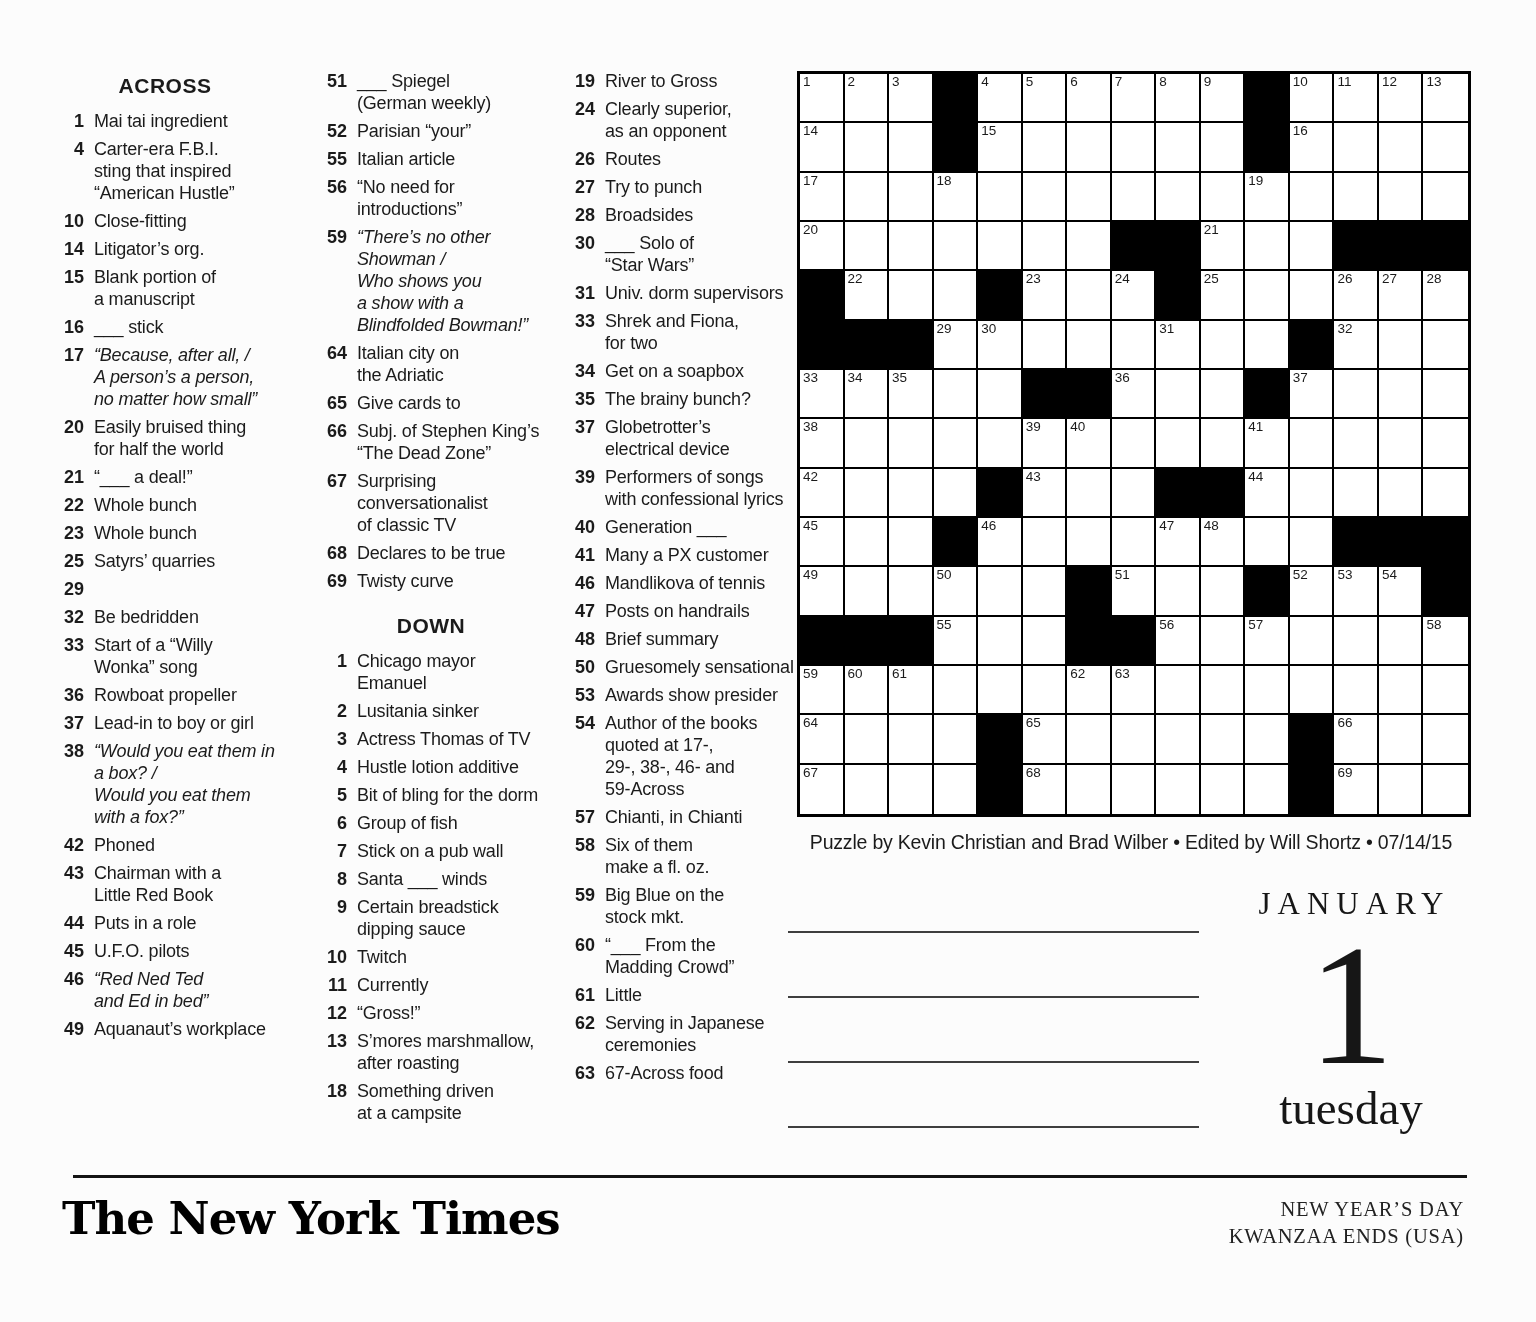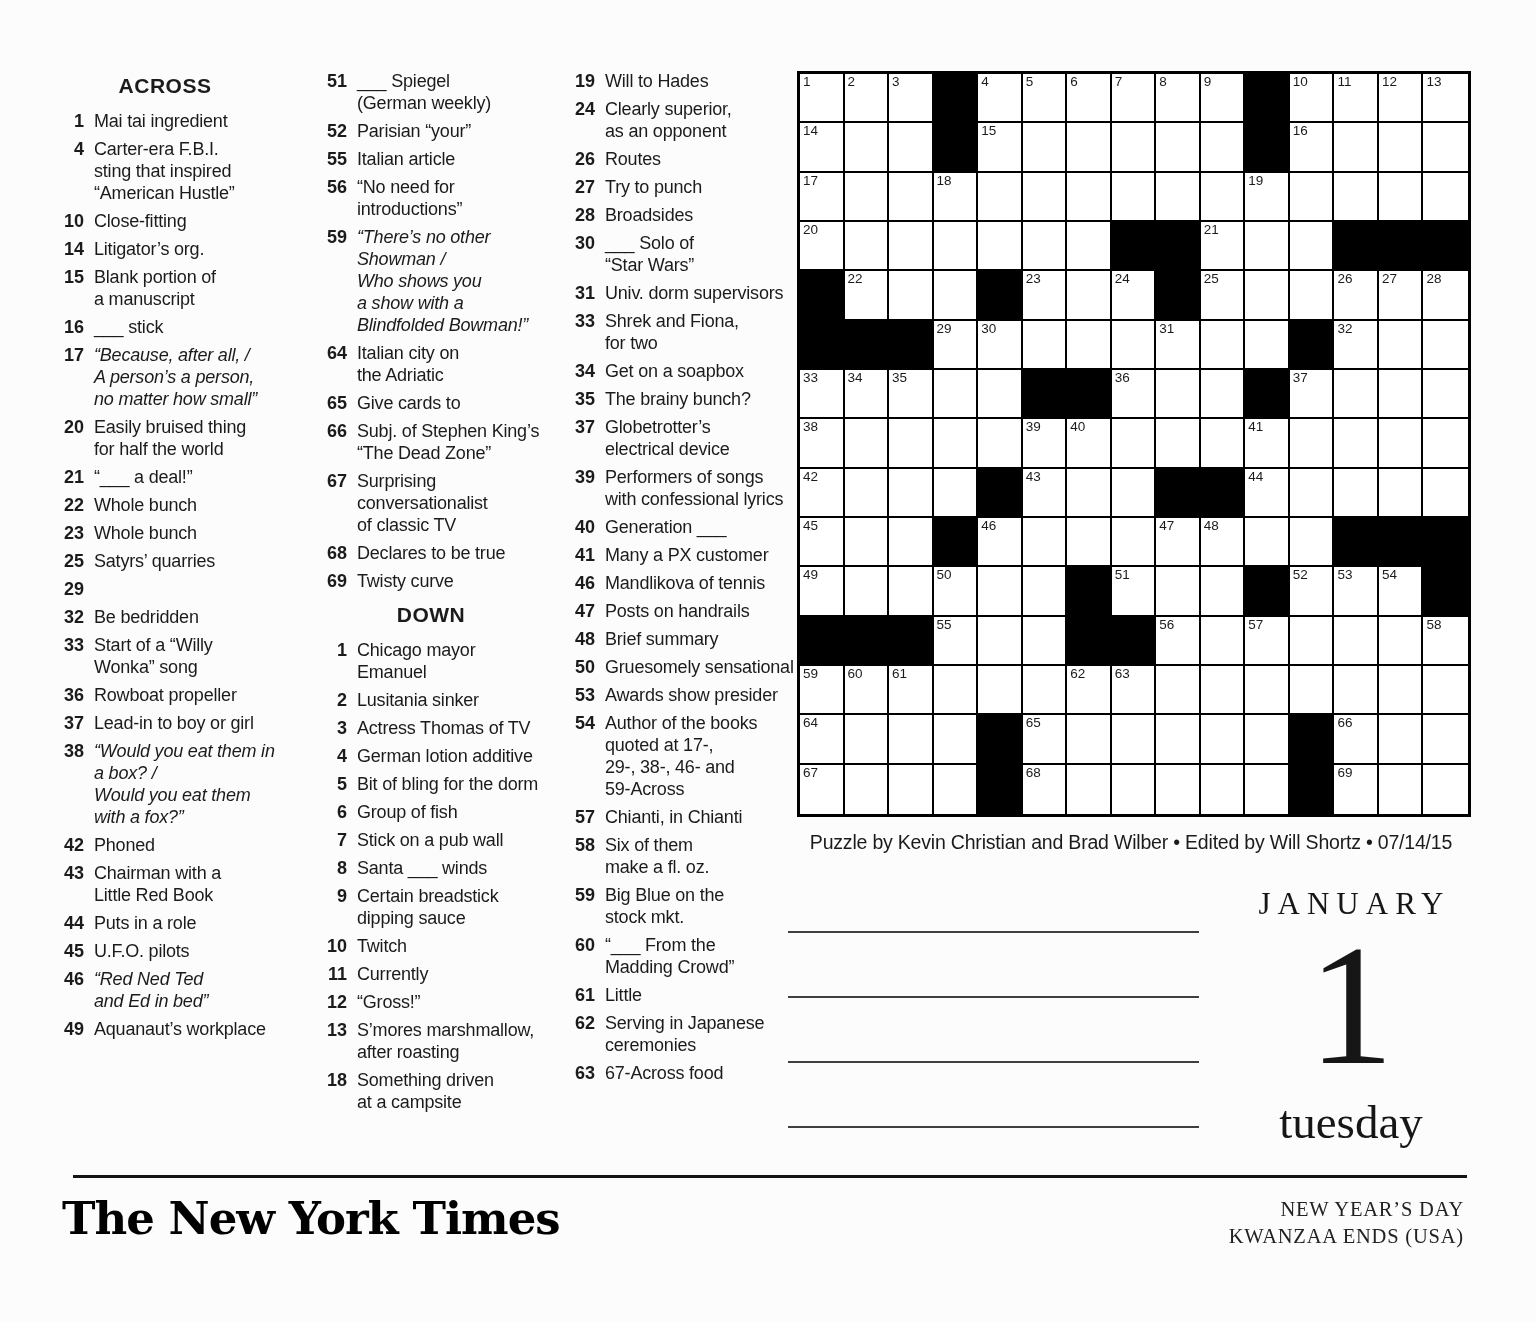--- a/index.html
+++ b/index.html
@@ -311,7 +311,7 @@
     <div id="col3-list">
         <div class="clue">
           <span class="num">19</span>
-          <span class="txt">Will to Hades</span>
+          <span class="txt">River to Gross</span>
         </div>
         <div class="clue">
           <span class="num">24</span>

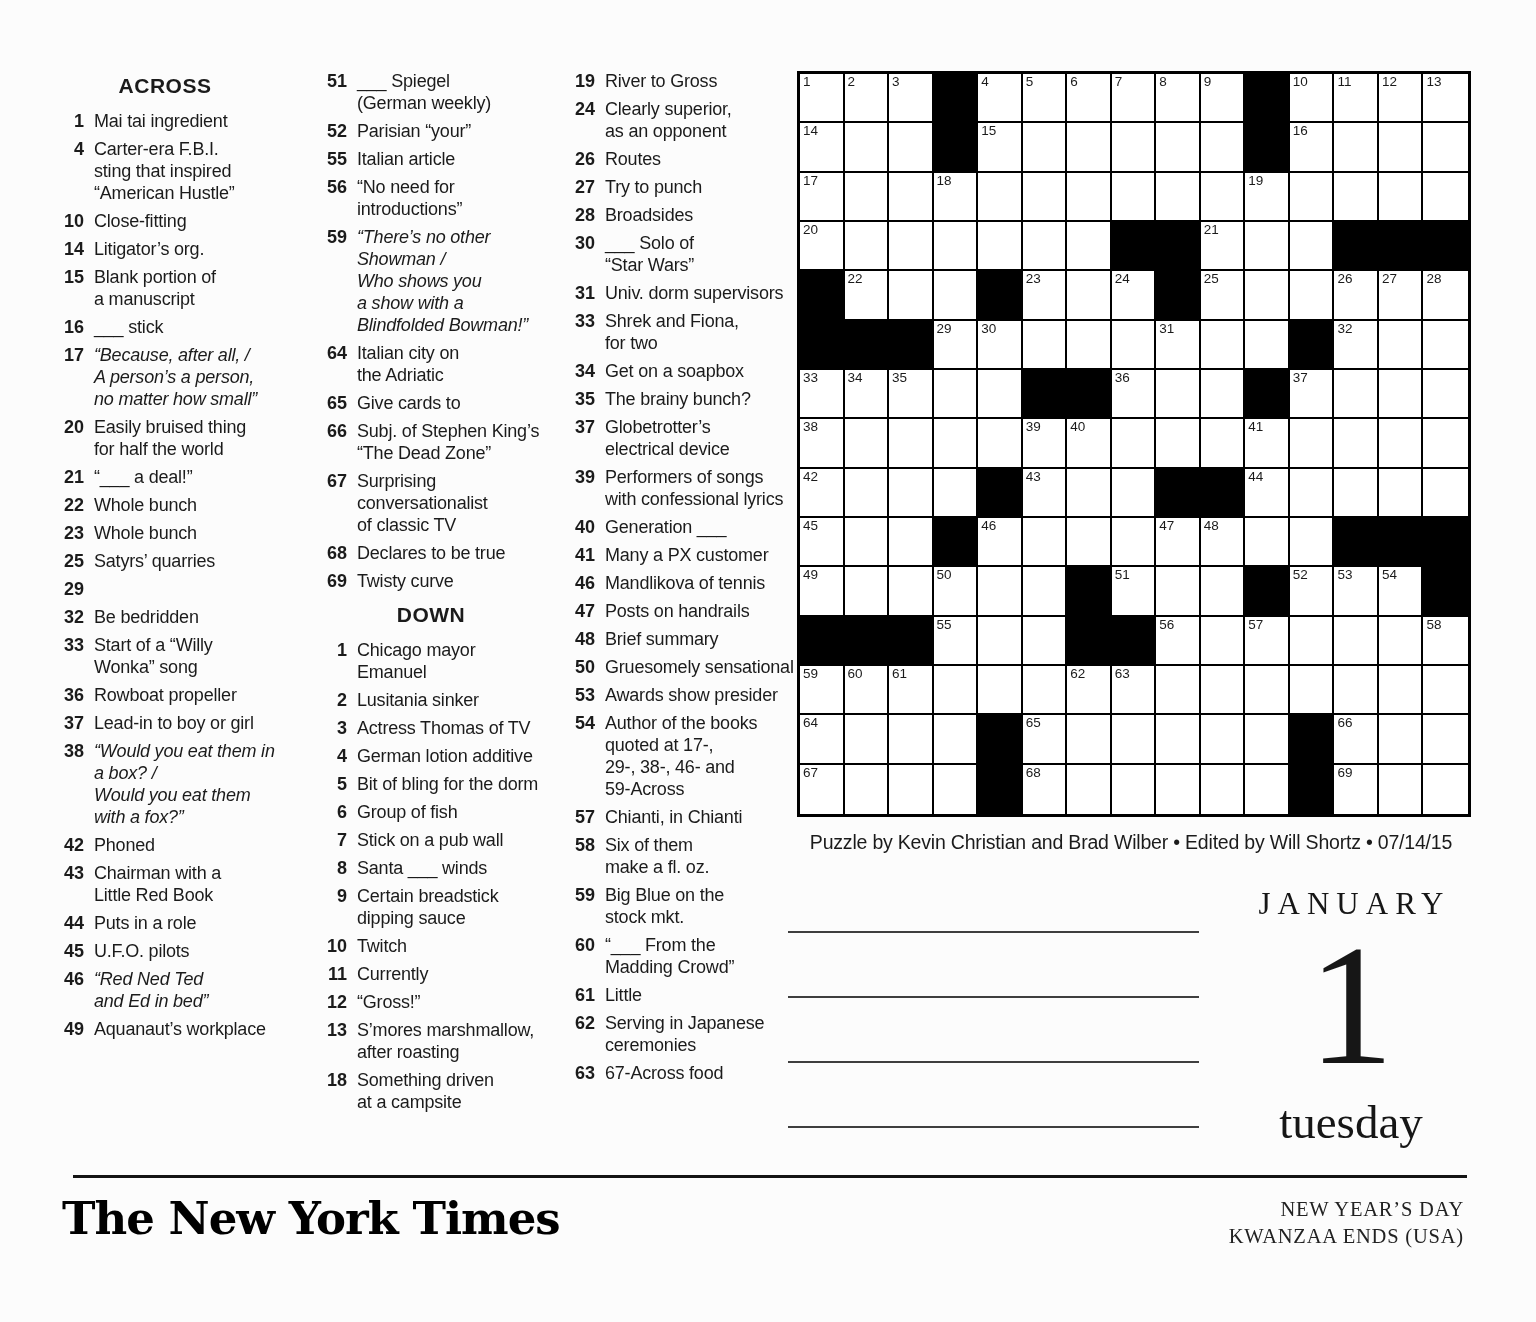--- a/index.html
+++ b/index.html
@@ -18,7 +18,7 @@
     font-weight:bold; font-size:21px; text-align:center;
     letter-spacing:0.5px; margin:4px 0 12px 0;
   }
-  .section-header.down-header { margin-top:11px; }
+  .section-header.down-header { margin-top:22px; }
 
   .clue { display:flex; margin-bottom:6px; font-size:18px; line-height:22px; }
   .clue .num { flex:0 0 36px; text-align:right; font-weight:bold; padding-right:10px; }

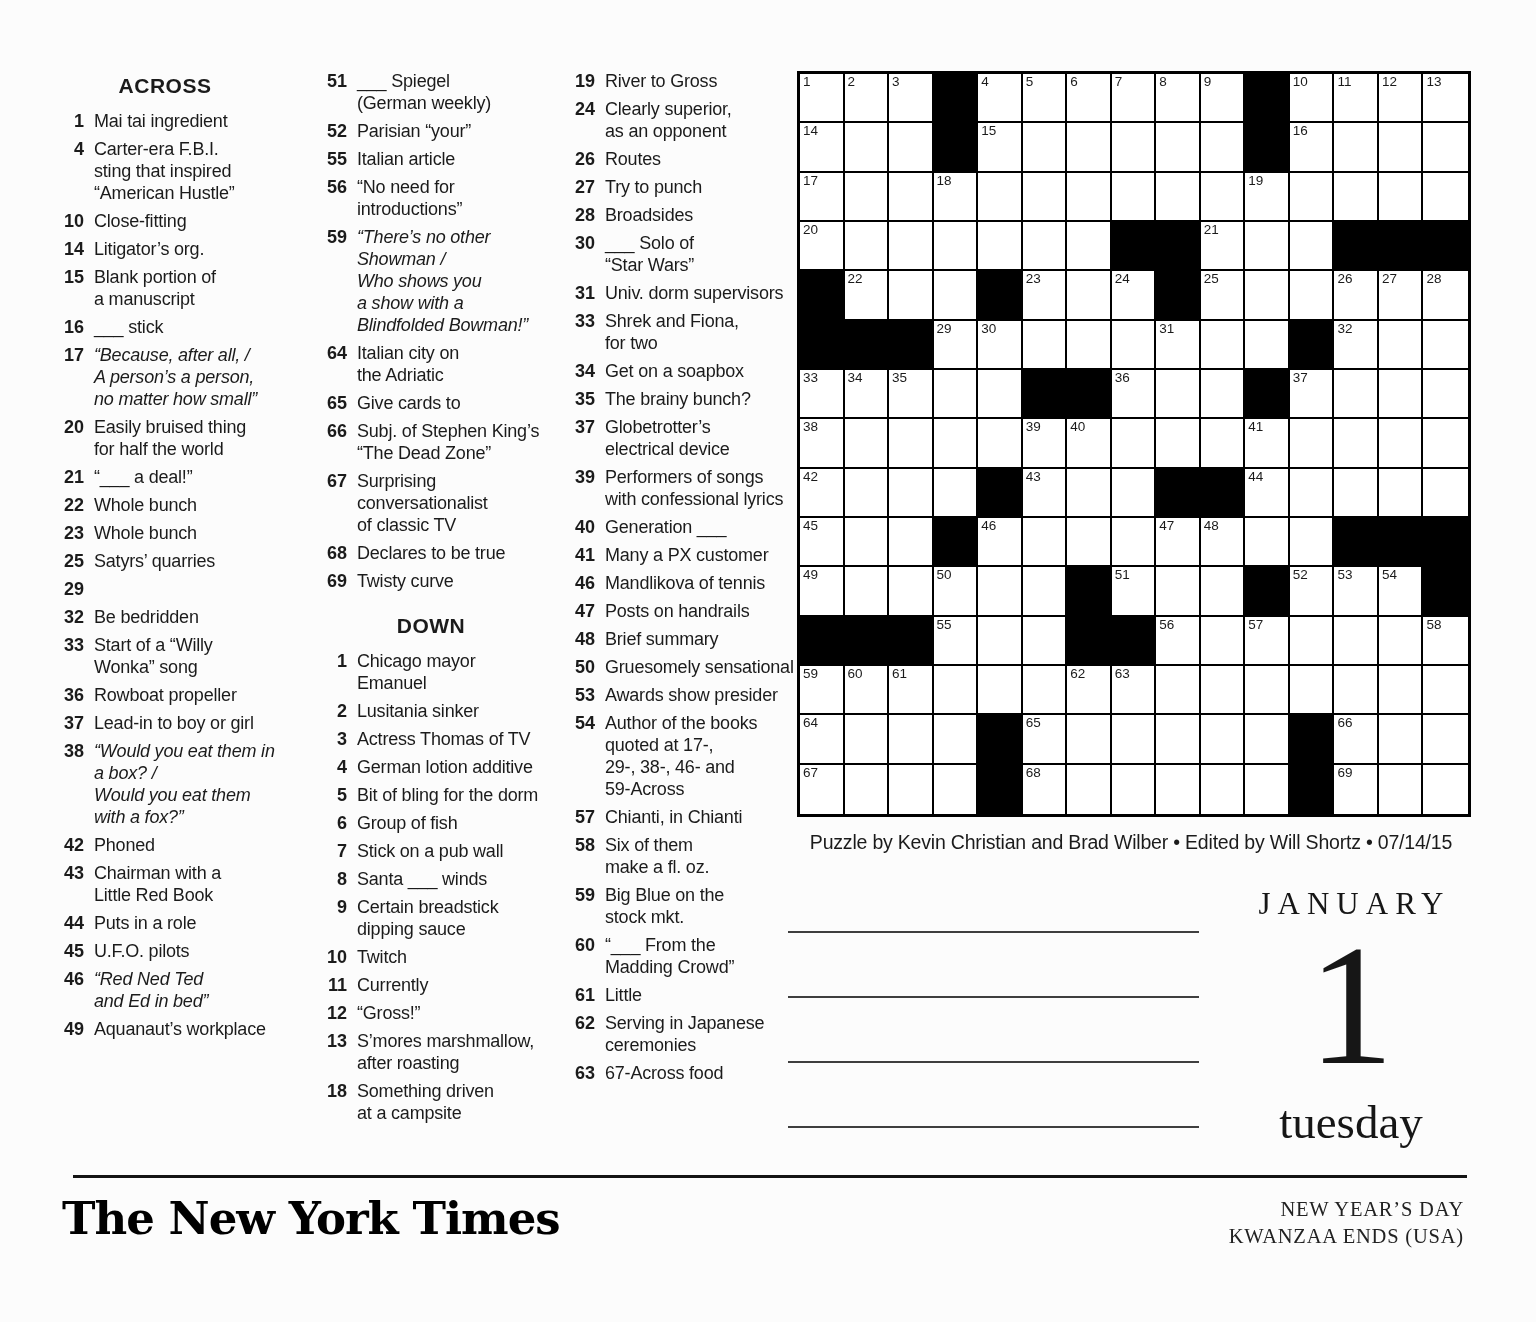--- a/index.html
+++ b/index.html
@@ -259,7 +259,7 @@
         </div>
         <div class="clue">
           <span class="num">4</span>
-          <span class="txt">German lotion additive</span>
+          <span class="txt">Hustle lotion additive</span>
         </div>
         <div class="clue">
           <span class="num">5</span>

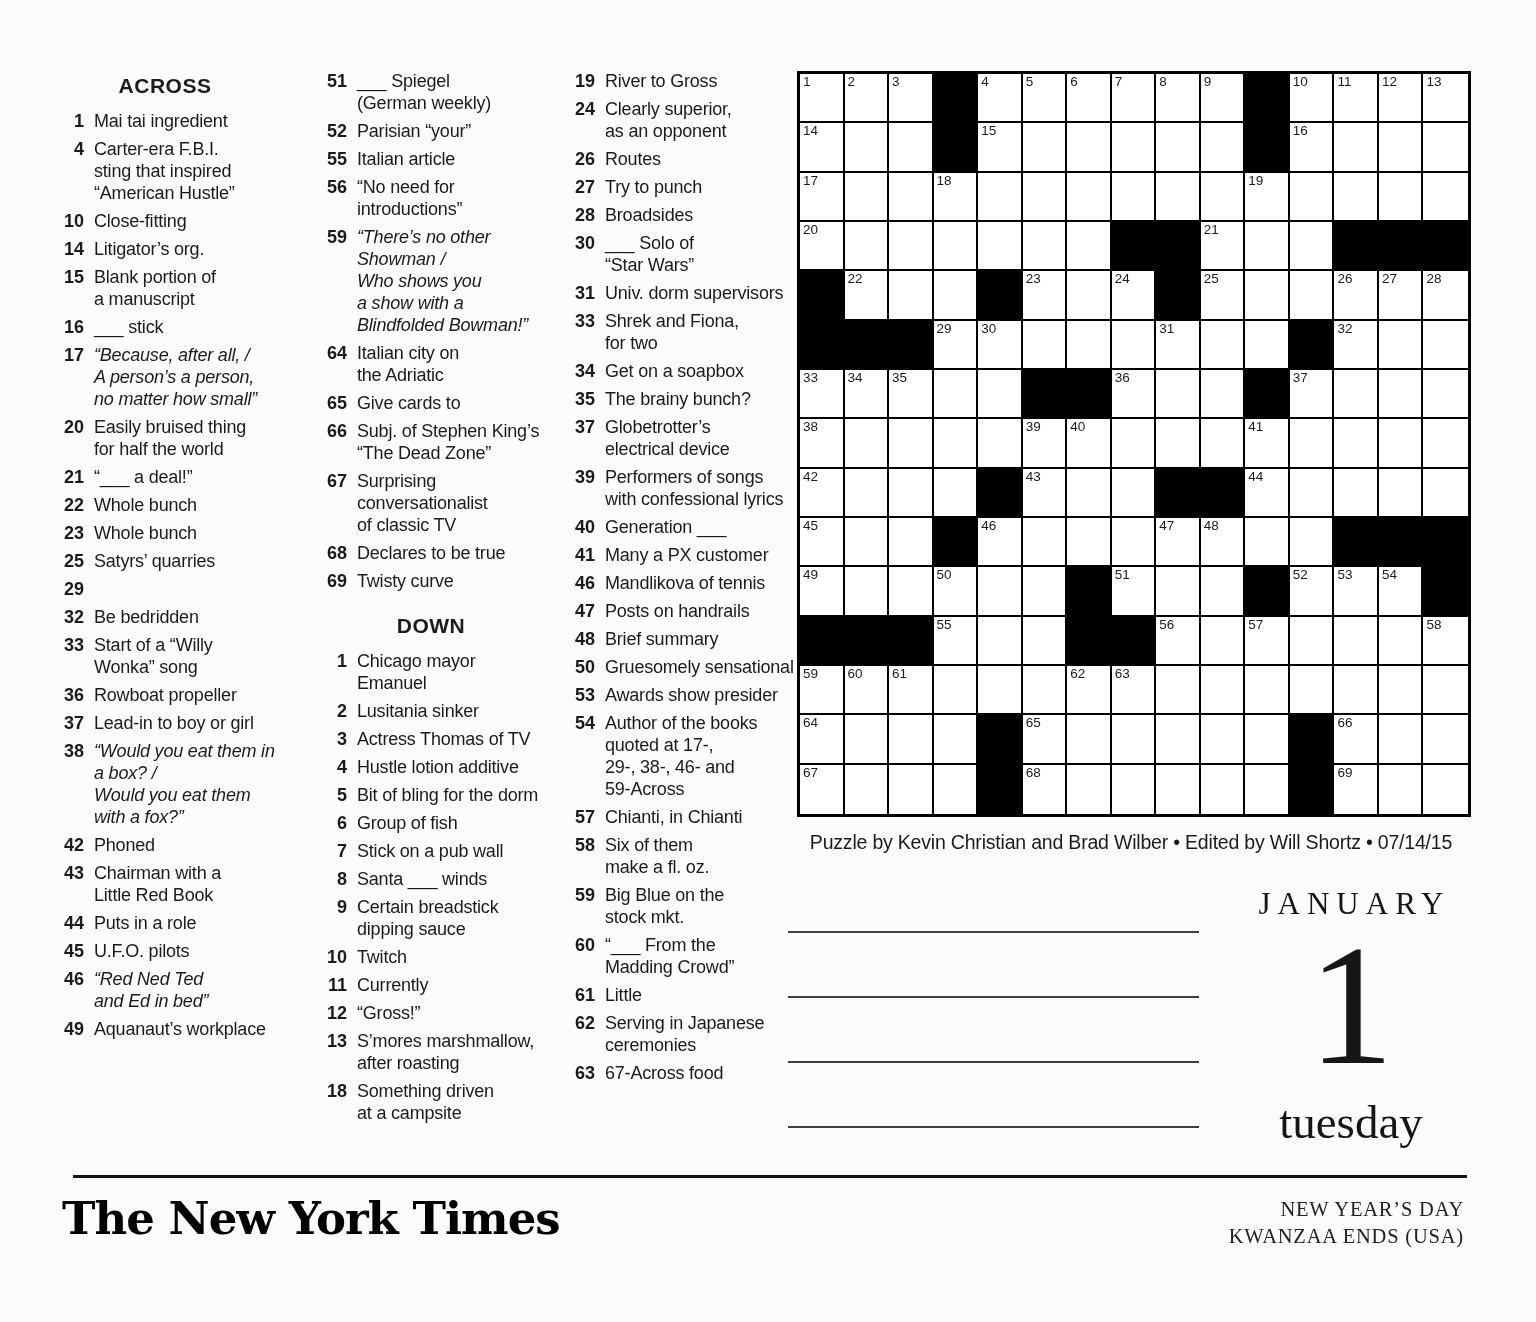--- a/index.html
+++ b/index.html
@@ -52,7 +52,7 @@
   }
   .cal-month { font-size:31px; line-height:32px; letter-spacing:7px; padding-left:7px; }
   .cal-day   { font-size:172px; line-height:158px; margin-top:6px; }
-  .cal-weekday { font-size:47px; line-height:48px; margin-top:14px; }
+  .cal-weekday { font-size:47px; line-height:48px; }
 
   
   .footer-rule { position:absolute; left:73px; top:1175px; width:1394px; height:0; border-top:3px solid #141414; }

